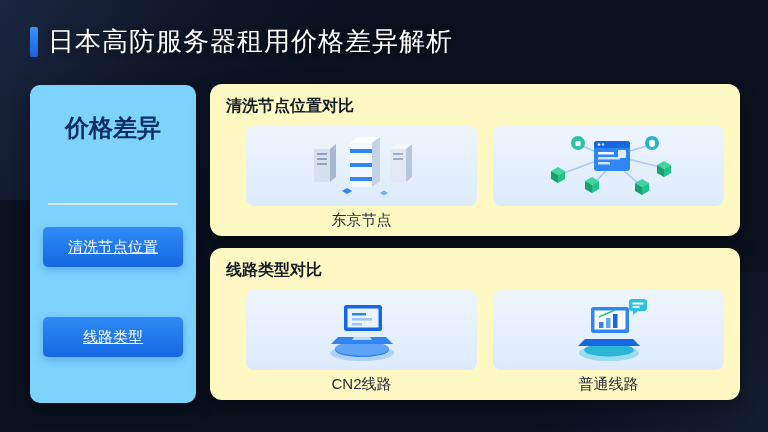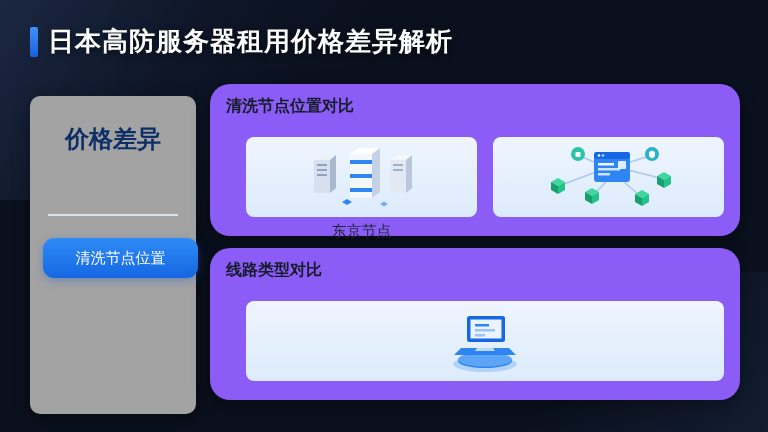--- a/index.html
+++ b/index.html
@@ -27,7 +27,7 @@
     background:linear-gradient(180deg,#3b93ff,#1a5fd8);
   }
   .page-title {
-    color:#ffffff; font-size:26px; font-weight:bold; letter-spacing:1px;
+    color:#ffffff; font-size:26px; font-weight:normal; letter-spacing:1px;
     text-shadow:0 2px 6px rgba(0,0,0,.5);
   }
 

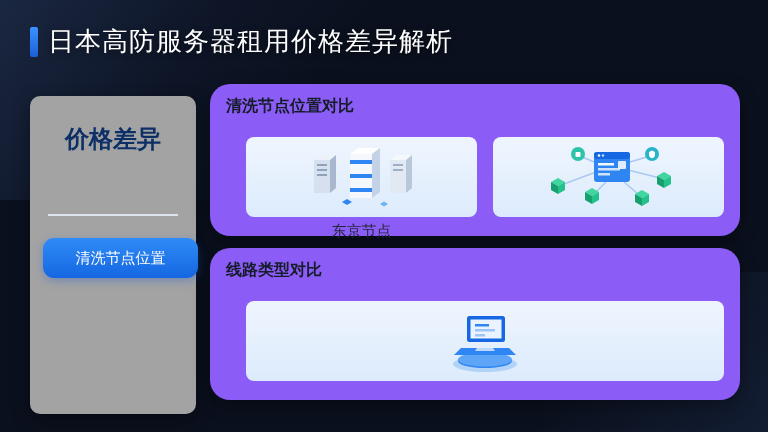--- a/index.html
+++ b/index.html
@@ -58,7 +58,7 @@
   
   .card {
     position:absolute; left:210px; width:530px; height:152px;
-    background:#8b5cf6; border-radius:20px; padding:12px 16px;
+    background:#fef9c3; border-radius:12px; padding:12px 16px;
     box-shadow:0 6px 18px rgba(0,0,0,.35);
   }
   .card-1 { top:84px; }

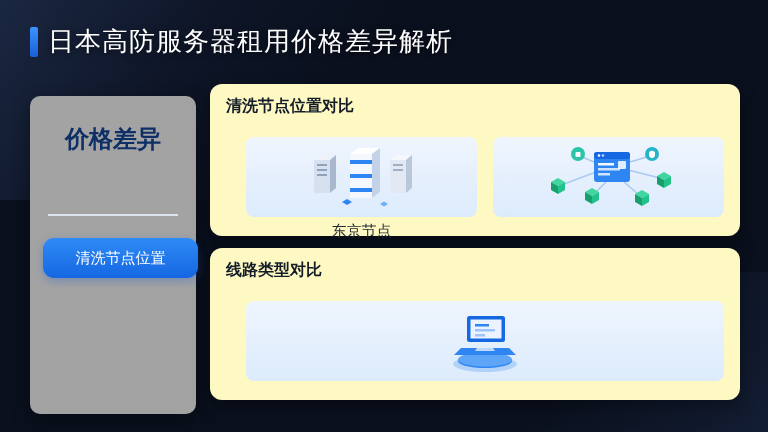--- a/index.html
+++ b/index.html
@@ -33,8 +33,8 @@
 
   
   .sidebar {
-    position:absolute; left:30px; top:96px; width:166px; height:318px;
-    background:#a3a3a3; border-radius:10px;
+    position:absolute; left:30px; top:85px; width:166px; height:318px;
+    background:#7dd3fc; border-radius:10px;
     box-shadow:0 6px 18px rgba(0,0,0,.35);
   }
   .sidebar-title {

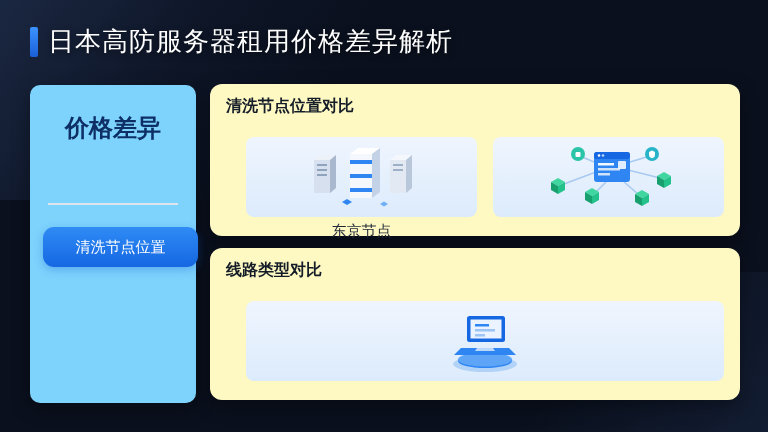--- a/index.html
+++ b/index.html
@@ -64,7 +64,7 @@
   .card-1 { top:84px; }
   .card-2 { top:248px; }
   .card-heading { font-size:16px; font-weight:bold; color:#141c28; }
-  .panel-row { display:flex; gap:16px; margin-top:20px;padding-left:20px; }
+  .panel-row { display:flex; gap:16px; margin-top:9px;padding-left:20px; }
   .panel-group { flex:1; text-align:center; }
   .panel {
     height:80px; border-radius:8px;

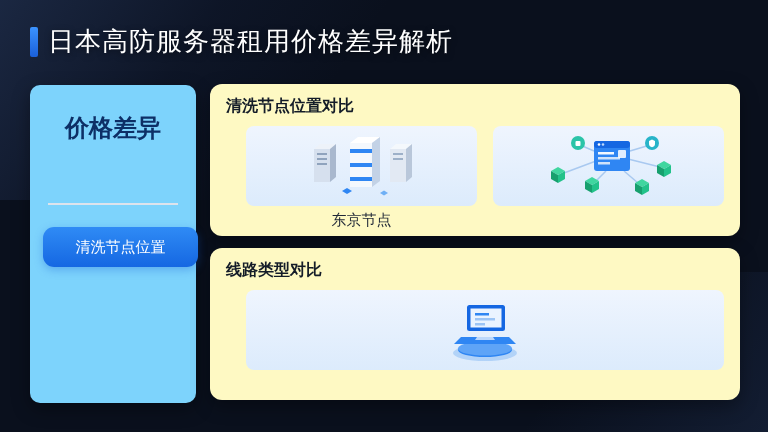--- a/index.html
+++ b/index.html
@@ -46,11 +46,11 @@
     background:#dde3ec;
   }
   .side-btn {
-    position:absolute; left:13px; width:155px; height:40px;
+    position:absolute; left:13px; width:140px; height:40px;
     background:linear-gradient(180deg,#2f8bf5,#1567e2);
-    border-radius:11px; color:#ffffff; font-size:15px;
+    border-radius:5px; color:#ffffff; font-size:15px;
     display:flex; align-items:center; justify-content:center;
-    cursor:pointer; box-shadow:0 3px 8px rgba(26,95,216,.35);
+    cursor:pointer; box-shadow:0 3px 8px rgba(26,95,216,.35);text-decoration:underline;
   }
   .side-btn-1 { top:142px; }
   .side-btn-2 { top:232px; }

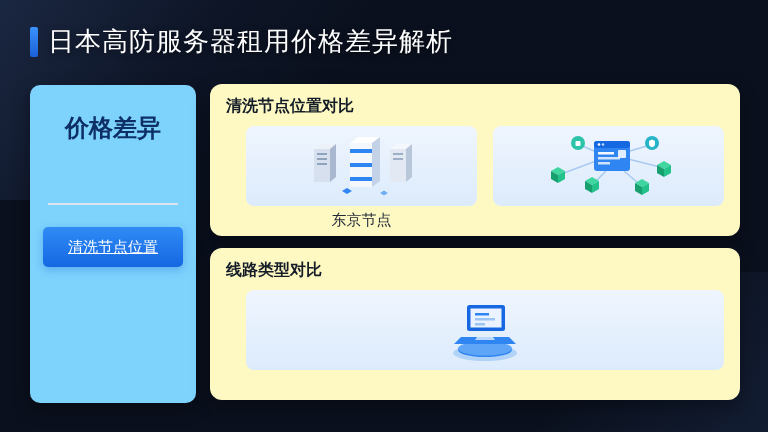--- a/index.html
+++ b/index.html
@@ -90,6 +90,7 @@
   </div>
   <div class="sidebar-divider"></div>
   <div class="side-btn side-btn-1">清洗节点位置</div>
+  <div class="side-btn side-btn-2">线路类型</div>
 </div>
 
 <div class="card card-1">

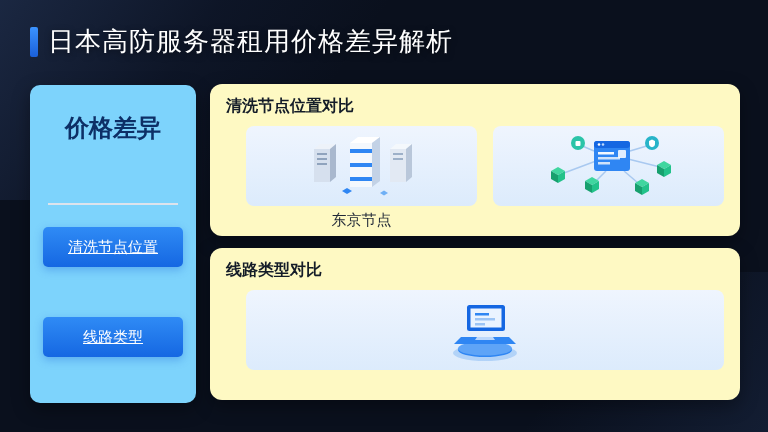--- a/index.html
+++ b/index.html
@@ -190,6 +190,7 @@
           <polygon points="52,40 68,40 70,43 50,43" fill="#bcd8fb"></polygon>
         </svg>
       </div>
+      <div class="panel-label">CN2线路</div>
     </div>
   </div>
 </div>

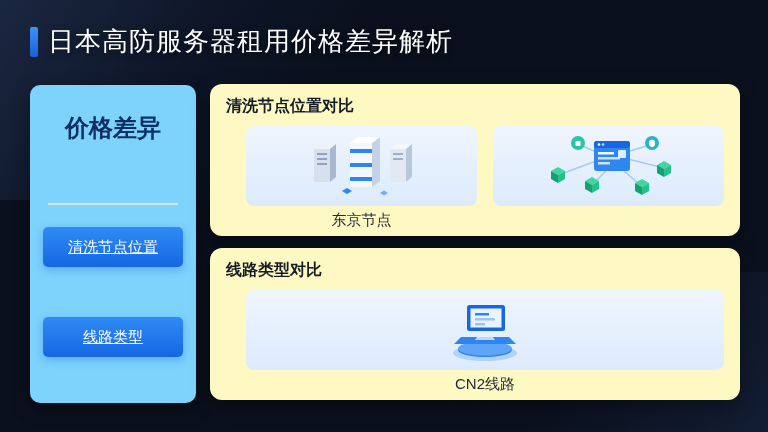--- a/index.html
+++ b/index.html
@@ -192,6 +192,27 @@
       </div>
       <div class="panel-label">CN2线路</div>
     </div>
+    <div class="panel-group">
+      <div class="panel">
+        <svg width="120" height="66" viewBox="0 0 120 66">
+          <ellipse cx="60" cy="56" rx="30" ry="8" fill="#54cbe2" opacity=".5"></ellipse>
+          <ellipse cx="60" cy="53" rx="25" ry="6.5" fill="#2ab4d6"></ellipse>
+          <rect x="42" y="10" width="38" height="26" rx="2.5" fill="#2f86f3"></rect>
+          <rect x="45.5" y="13.5" width="31" height="19" fill="#ffffff"></rect>
+          <rect x="50" y="25" width="4.5" height="6" fill="#2f86f3"></rect>
+          <rect x="57" y="21" width="4.5" height="10" fill="#5ea4f7"></rect>
+          <rect x="64" y="17" width="4.5" height="14" fill="#1567e2"></rect>
+          <path d="M50,20 L66,13" stroke="#22c28a" stroke-width="1.5" fill="none"></path>
+          <polygon points="36,42 84,42 91,49 29,49" fill="#1567e2"></polygon>
+
+          <rect x="80" y="2" width="18" height="12" rx="3" fill="#2ec1dd"></rect>
+          <polygon points="84,14 84,18 89,14" fill="#2ec1dd"></polygon>
+          <rect x="83.5" y="5.5" width="11" height="2" fill="#ffffff"></rect>
+          <rect x="83.5" y="9" width="7" height="2" fill="#d8f5fb"></rect>
+        </svg>
+      </div>
+      <div class="panel-label">普通线路</div>
+    </div>
   </div>
 </div>
 

